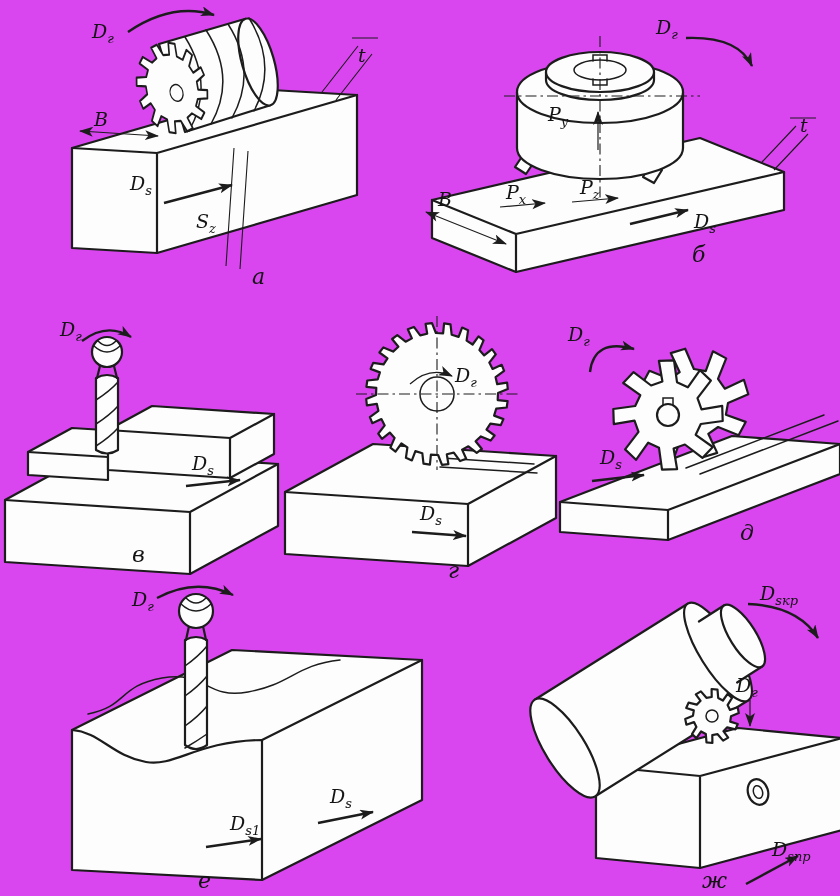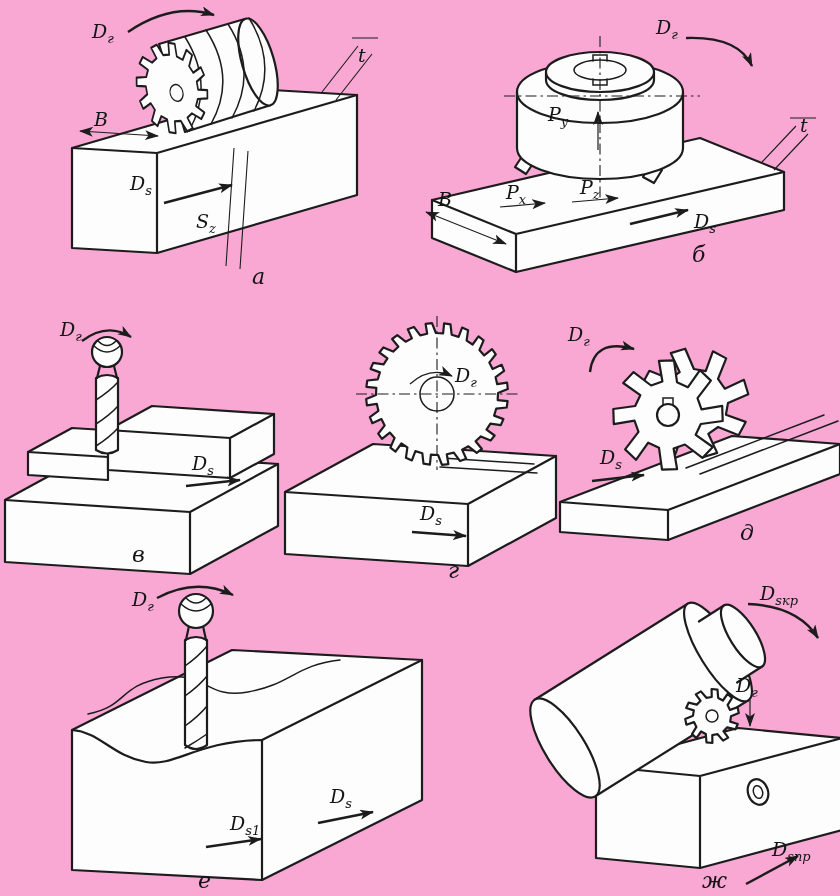--- a/index.html
+++ b/index.html
@@ -3,7 +3,7 @@
 <meta charset="utf-8">
 <style>
   html,body{margin:0;padding:0;background:#e9e9e9;}
-  .stage{position:relative;width:840px;height:896px;background:#f9a8d4;overflow:hidden;}
+  .stage{position:relative;width:840px;height:896px;background:#d946ef;overflow:hidden;}
   svg{display:block;}
   .ln  {fill:none;stroke:#1c1c1c;stroke-width:2.2;stroke-linejoin:round;stroke-linecap:round;}
   .lnw {fill:#fdfdfd;stroke:#1c1c1c;stroke-width:2.2;stroke-linejoin:round;}

